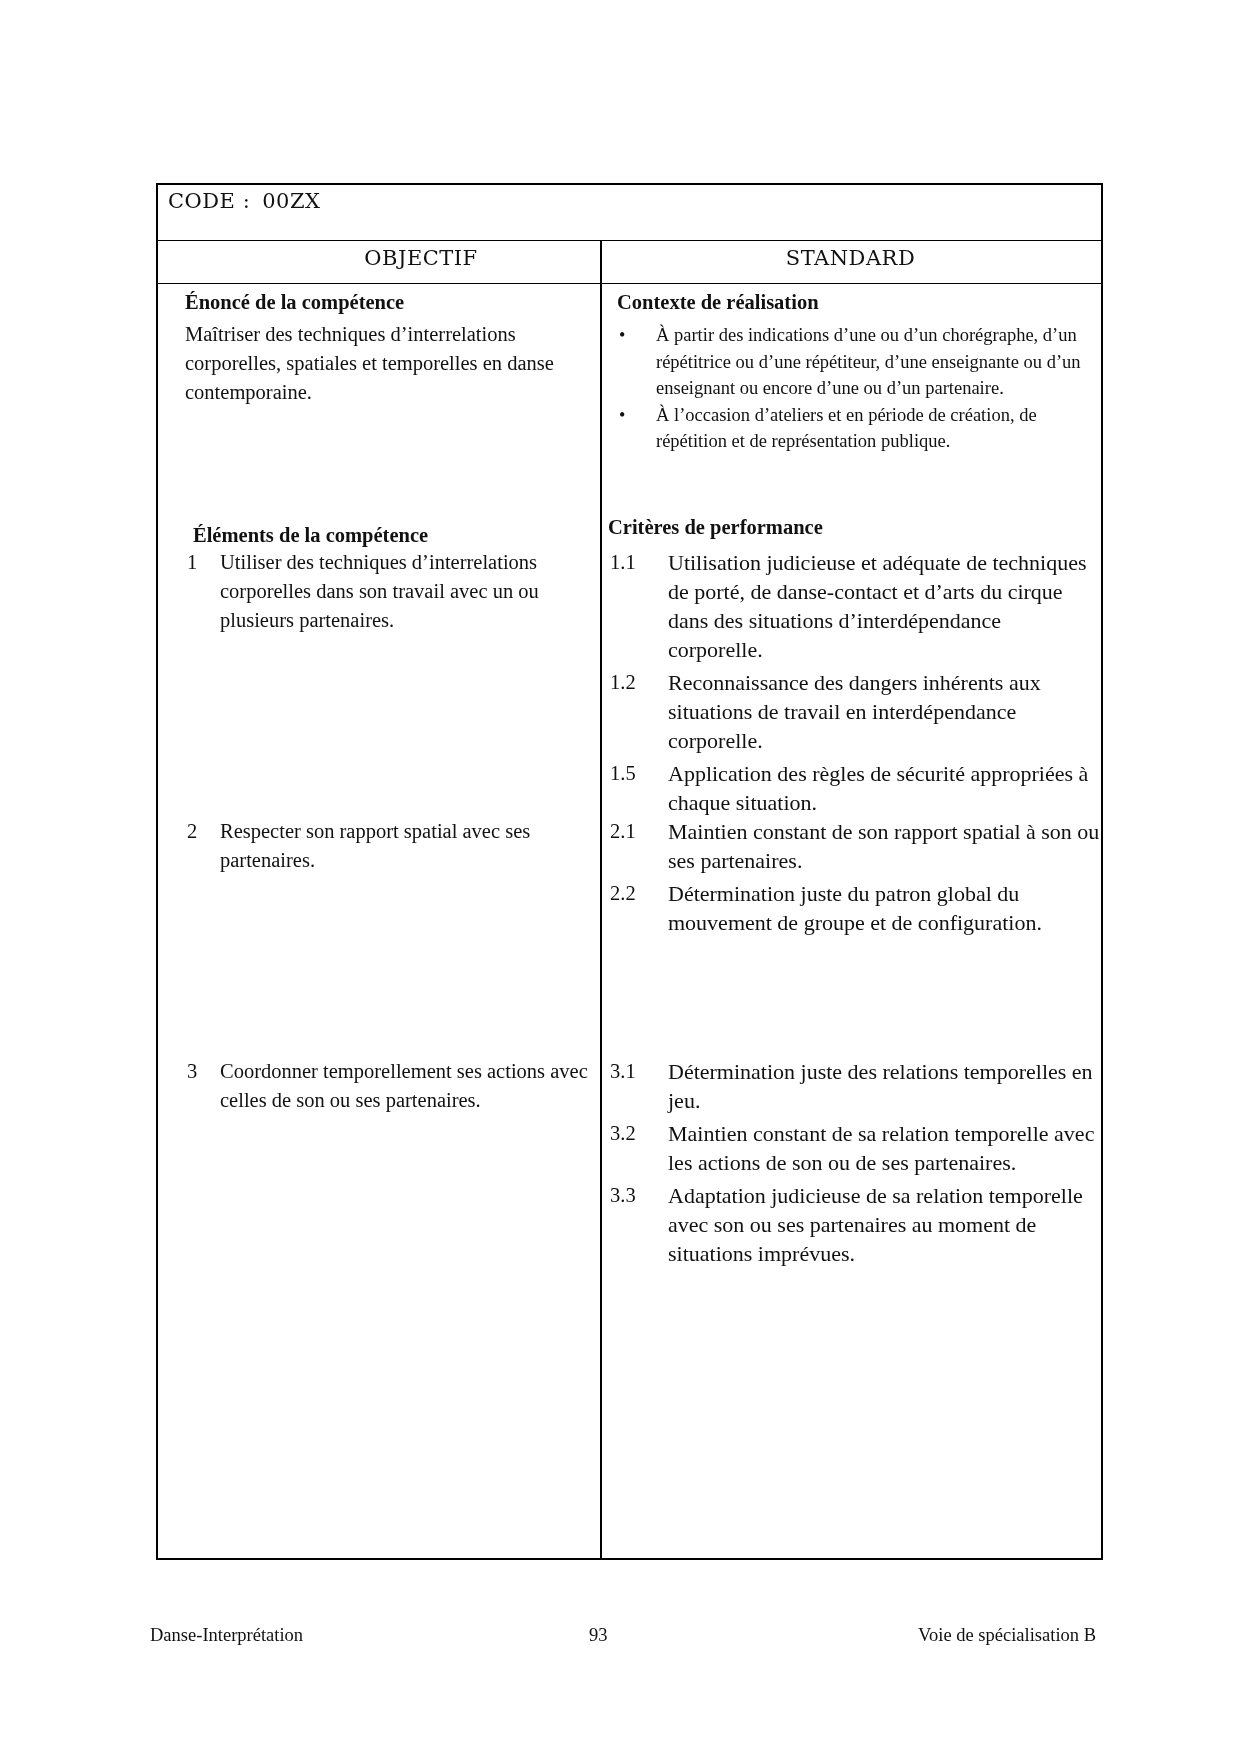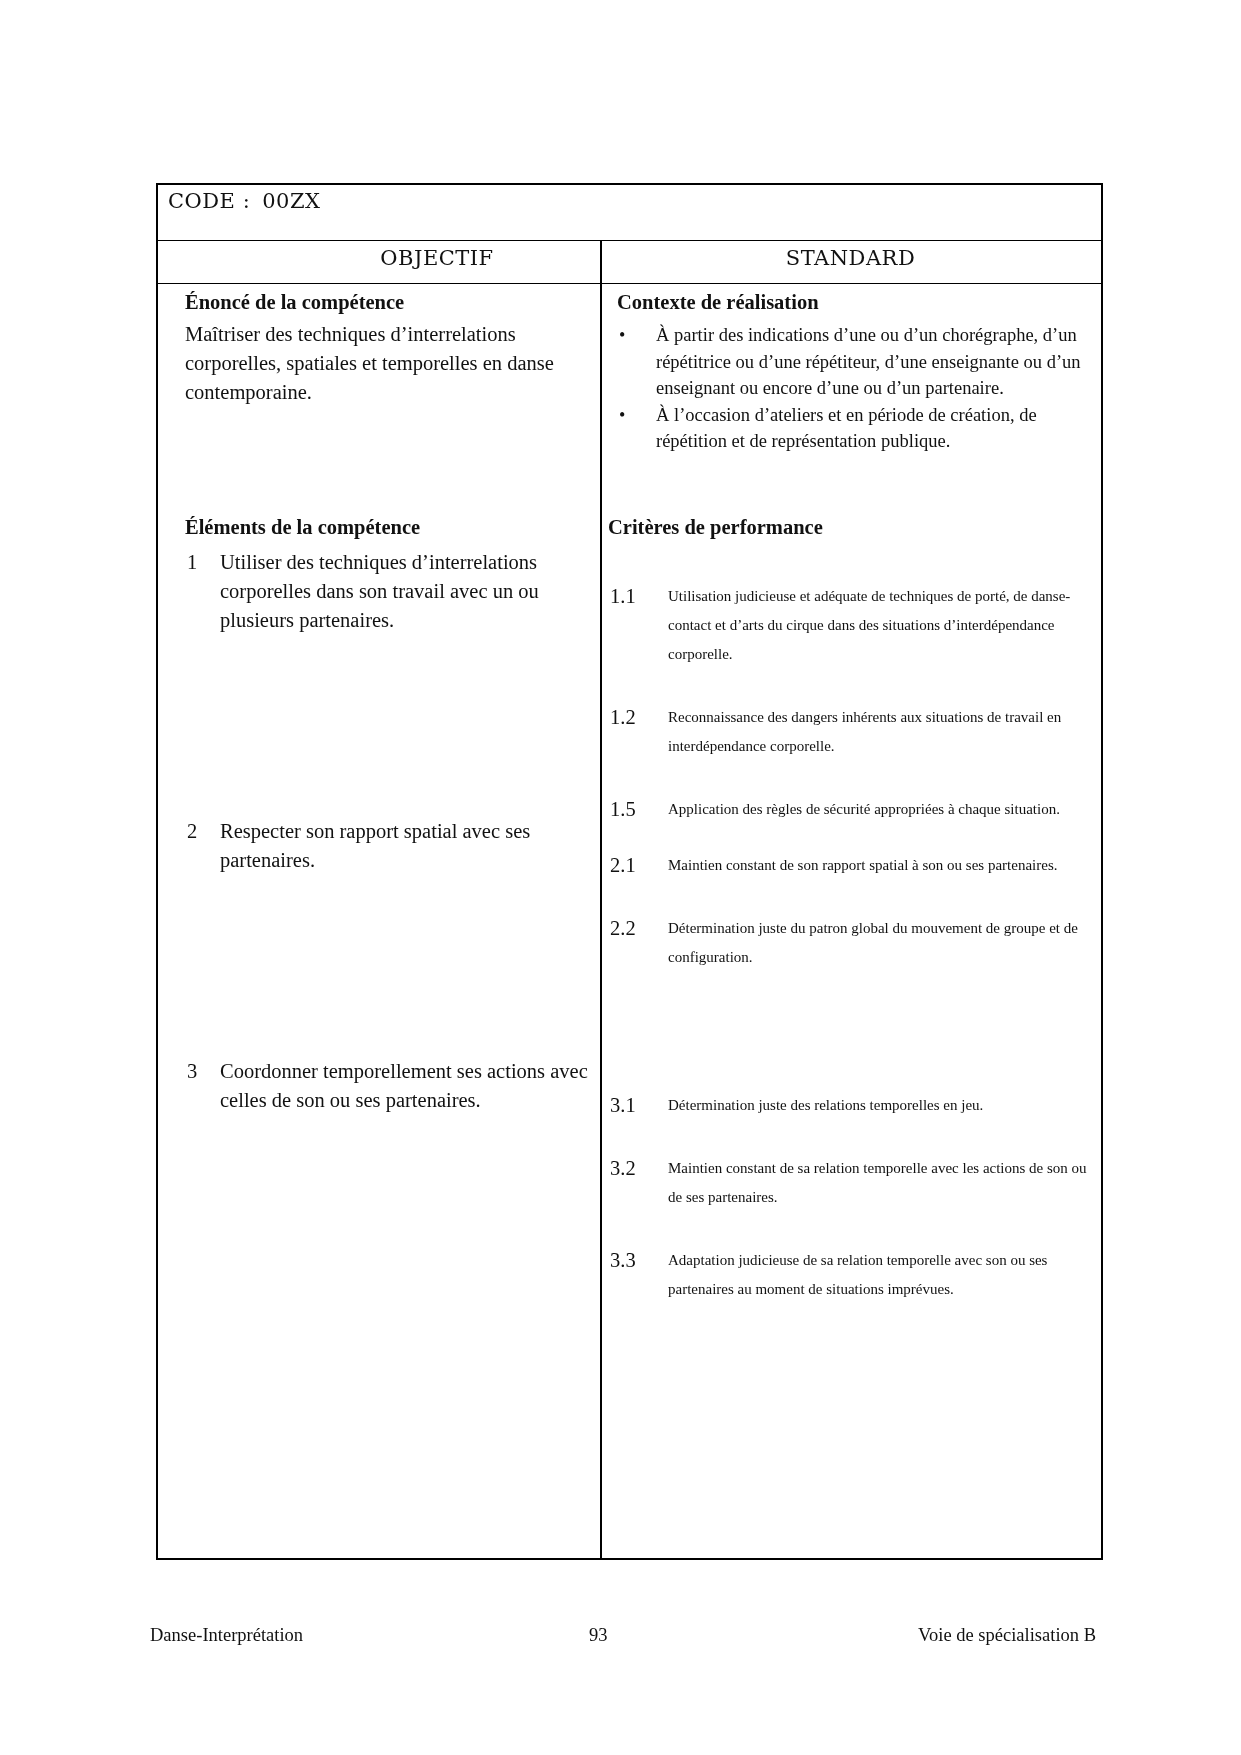--- a/index.html
+++ b/index.html
@@ -26,7 +26,7 @@
     position: absolute; top: 0; height: 46px; line-height: 42px;
     text-align: center; font-size: 21px; letter-spacing: 0.5px;
   }
-  .col-head.left { left: 0; width: 526px; margin-left: 16px; }
+  .col-head.left { left: 0; width: 526px; }
   .col-head.right { left: 442px; right: 0; }
   .divider {
     position: absolute; left: 442px; top: 55px; bottom: 0; width: 1.5px; background: #000;

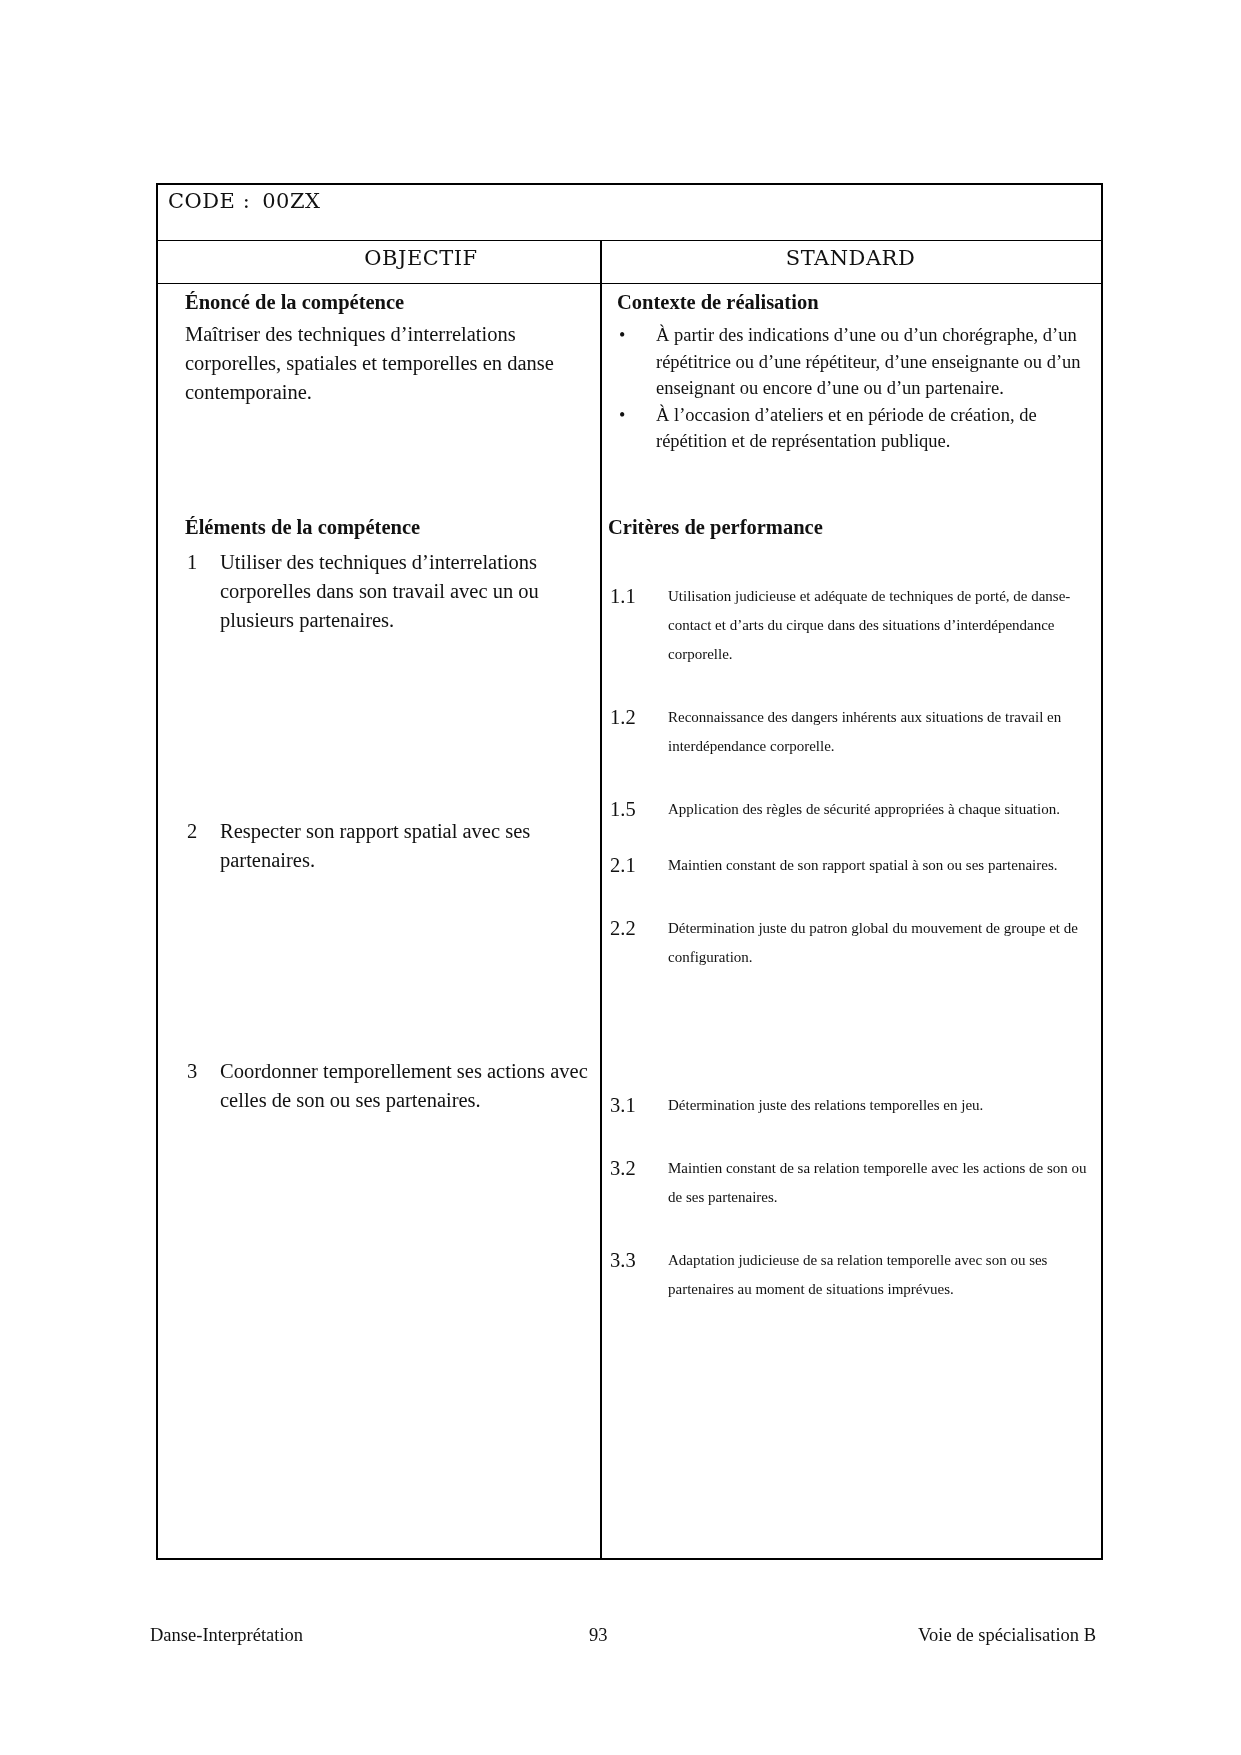--- a/index.html
+++ b/index.html
@@ -88,7 +88,7 @@
     <div class="sec-title">Énoncé de la compétence</div>
     <p class="body-text" style="margin-top:4px;">Maîtriser des techniques d’interrelations corporelles, spatiales et temporelles en danse contemporaine.</p>
 
-    <div class="sec-title" style="position:absolute; left:10px; top:229px; margin:0;">Éléments de la compétence</div>
+    <div class="sec-title" style="position:absolute; left:10px; top:229px; margin:8px;">Éléments de la compétence</div>
 
     <div class="elem" style="top:264px;">
       <span class="num">1</span>

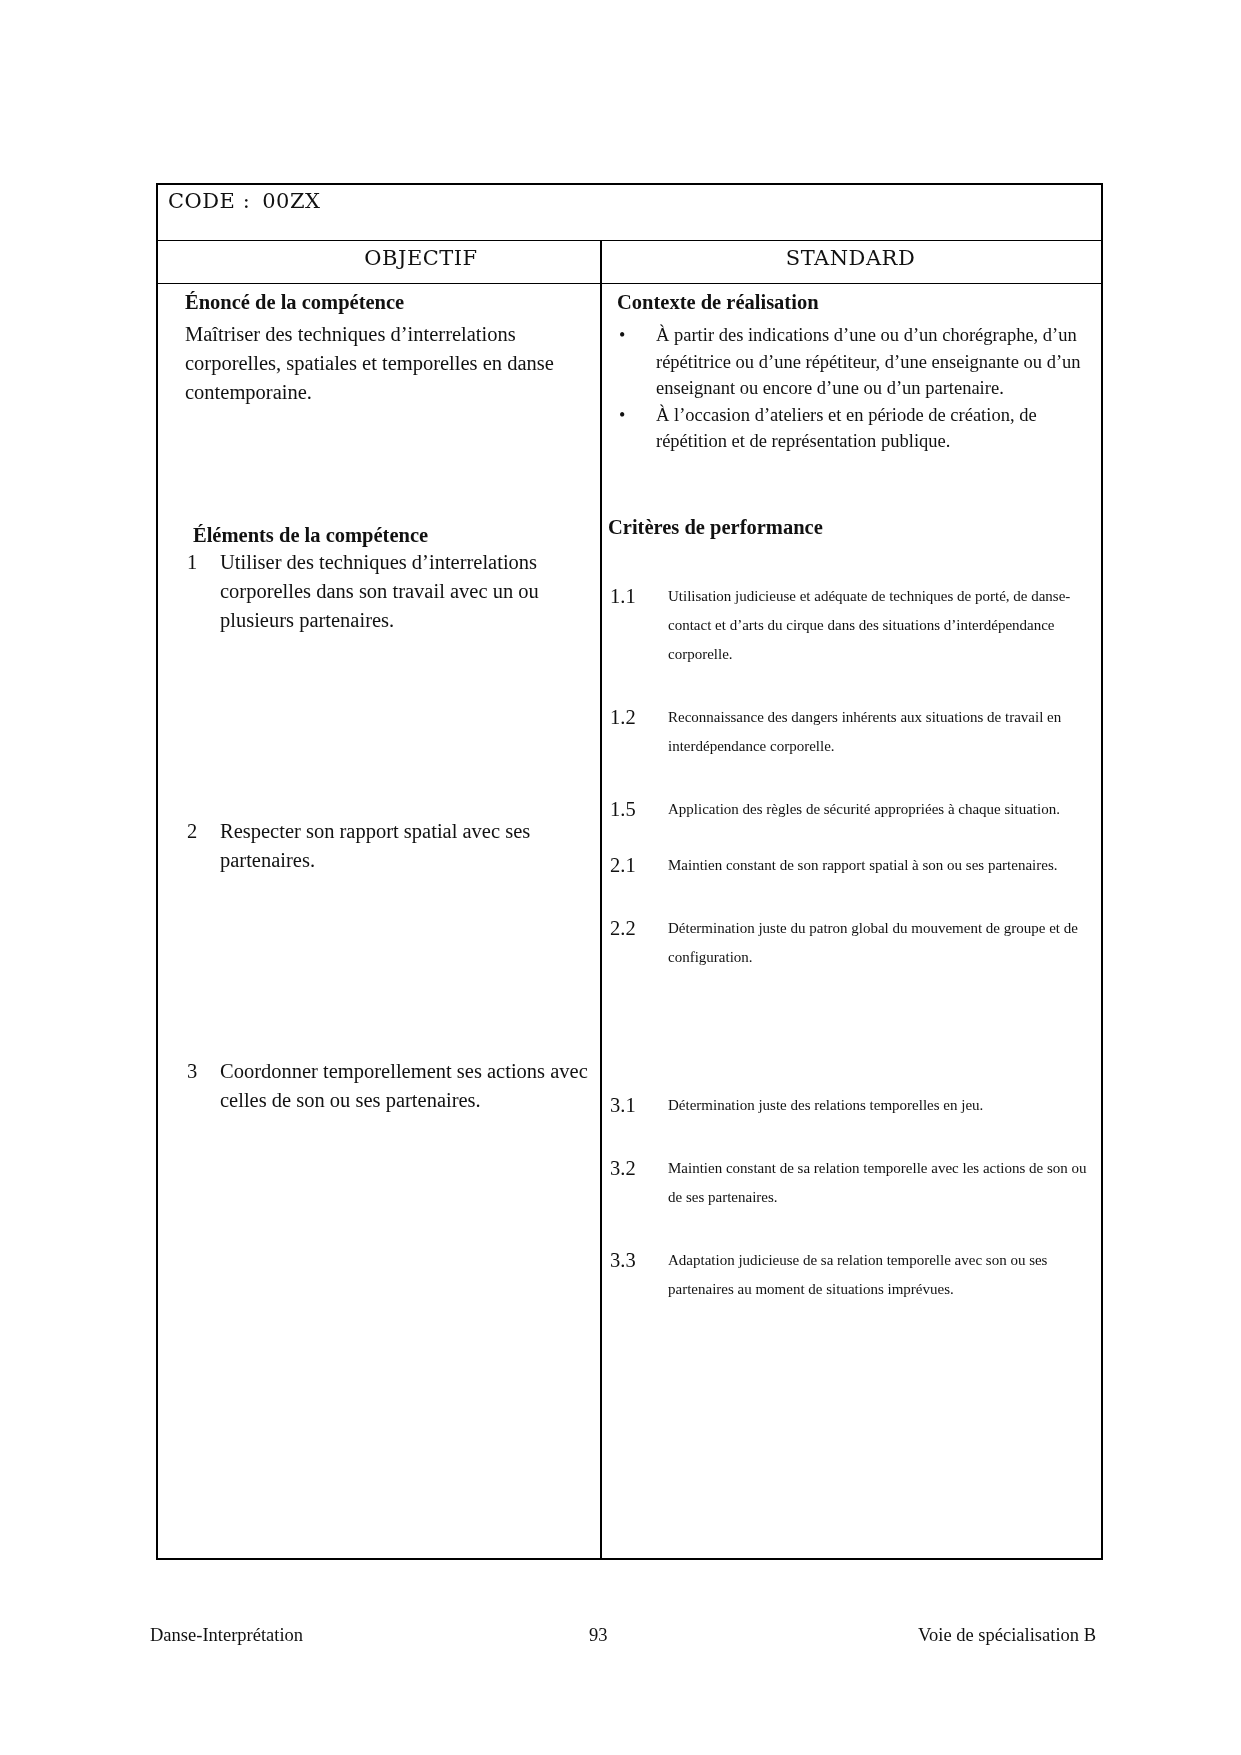--- a/index.html
+++ b/index.html
@@ -60,8 +60,8 @@
   .crit { position: relative; margin-bottom: 4px; }
   .crit .num { position: absolute; left: 2px; top: 0; font-size: 20.5px; line-height: 29px;
     font-family: "Liberation Serif", "DejaVu Serif", serif; }
-  .crit .txt { margin-left: 60px; font-size: 15px; line-height: 29px;
-    font-family: "Liberation Serif", "DejaVu Serif", serif; margin-top: 34px; }
+  .crit .txt { margin-left: 60px; font-size: 22px; line-height: 29px;
+    font-family: "Liberation Serif", "DejaVu Serif", serif; }
 
   .footer { position: absolute; top: 1625px; font-size: 18.5px;
     font-family: "Liberation Serif", "DejaVu Serif", serif; }

